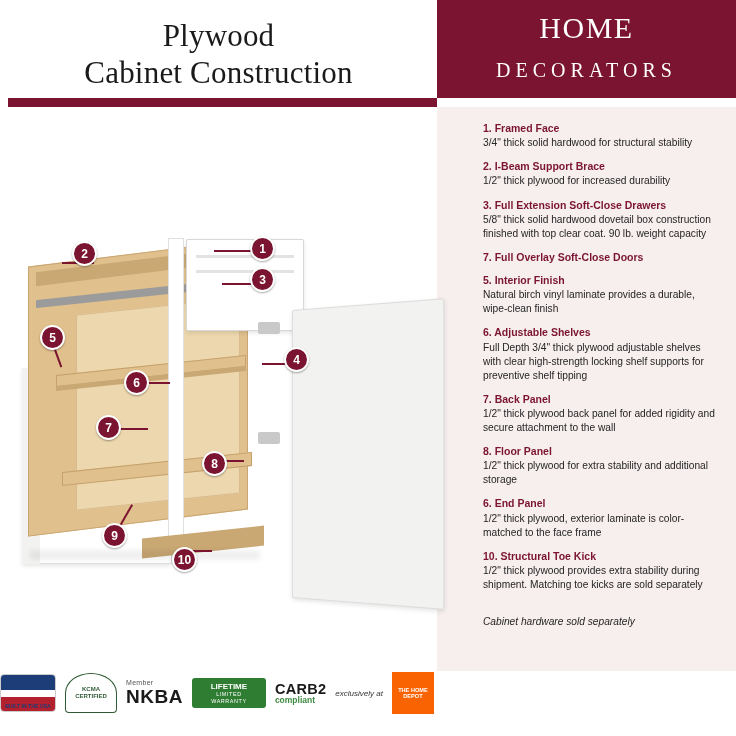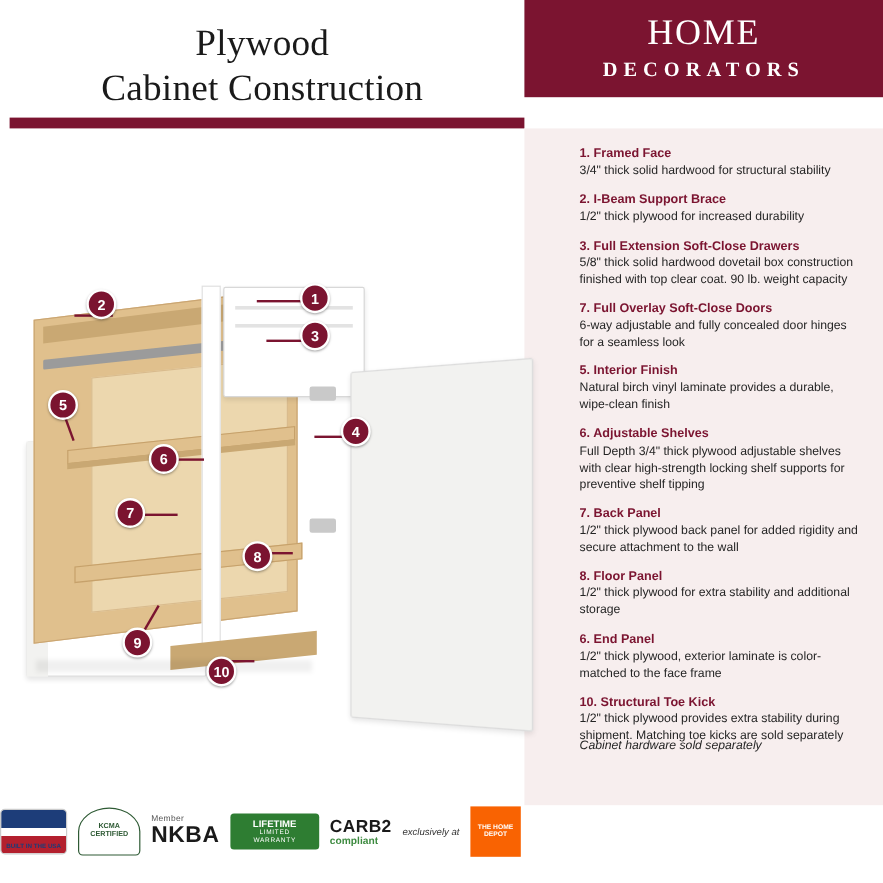--- a/index.html
+++ b/index.html
@@ -31,7 +31,7 @@
 
   
   .brand {
-    position: absolute; left: 437px; top: 0; width: 299px; height: 81px;
+    position: absolute; left: 437px; top: 0; width: 299px; height: 98px;
     background: #7b1430; color: #fff;
     display: flex; flex-direction: column; align-items: center; justify-content: flex-start;
     padding-top: 12px;

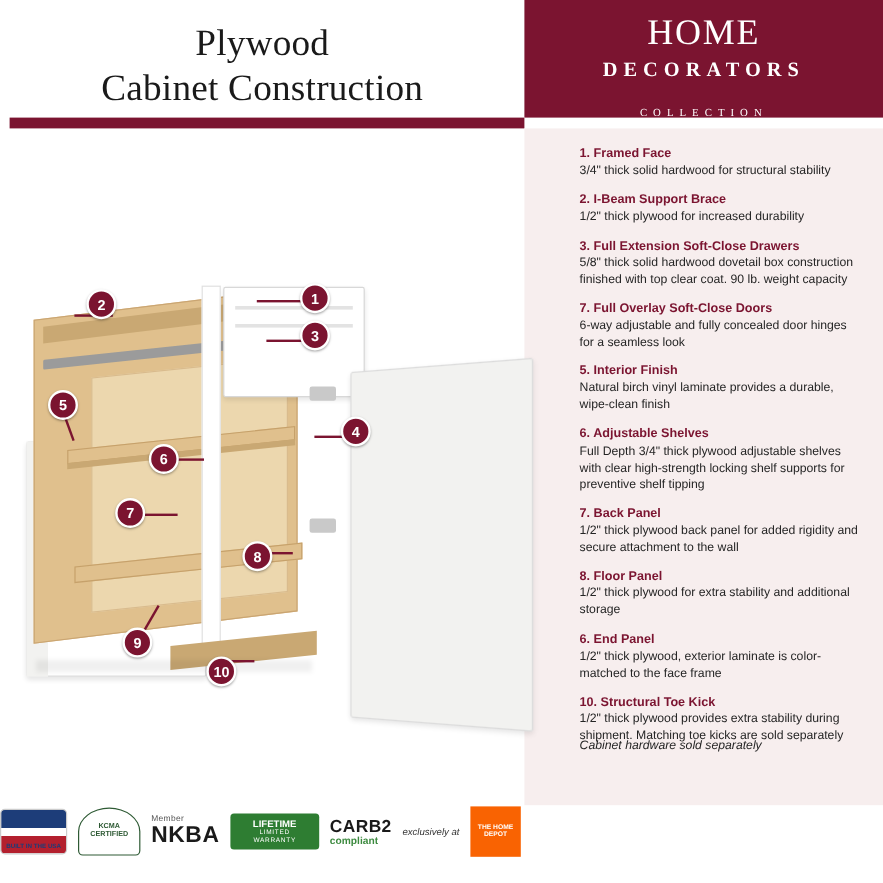--- a/index.html
+++ b/index.html
@@ -42,7 +42,7 @@
   }
   .brand-dec {
     font-family: "Liberation Serif", serif;
-    font-size: 17px; letter-spacing: 5px; line-height: 1.5; margin-top: 1px; font-weight: bold;
+    font-size: 20px; letter-spacing: 5px; line-height: 1.5; margin-top: 11px;
   }
   .brand-coll {
     font-family: "Liberation Serif", serif;

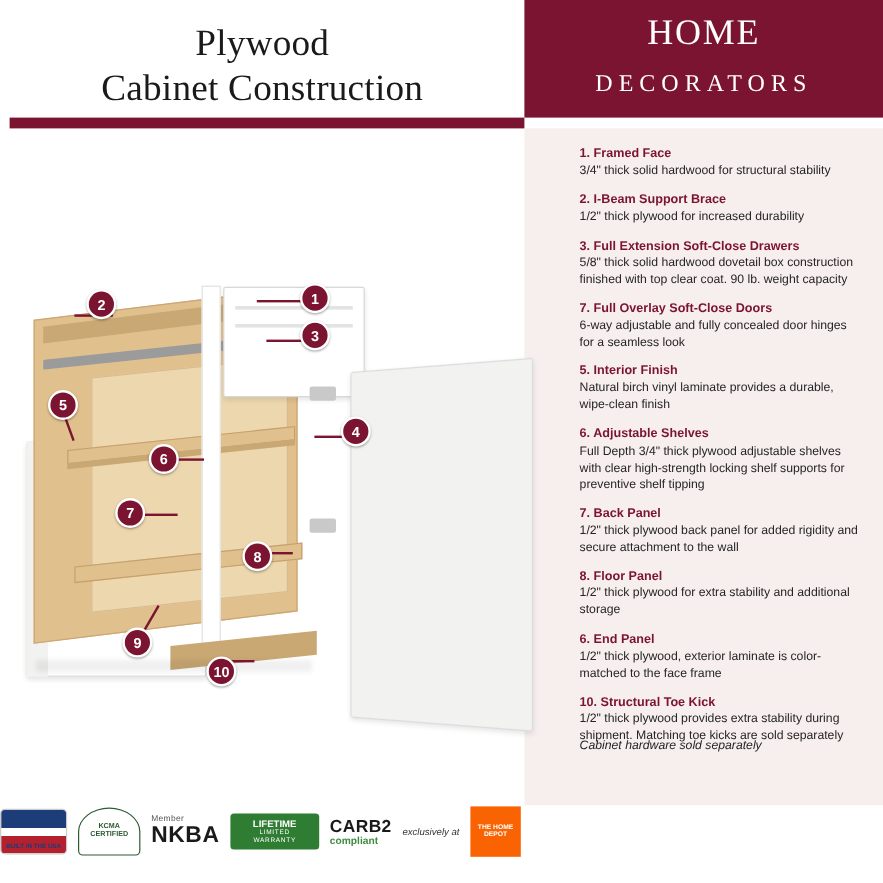--- a/index.html
+++ b/index.html
@@ -176,7 +176,6 @@
     </div>
     <div class="item">
       <div class="item-head">7. Full Overlay Soft-Close Doors</div>
-      <div class="item-body">6-way adjustable and fully concealed door hinges for a seamless look</div>
     </div>
     <div class="item">
       <div class="item-head">5. Interior Finish</div>

